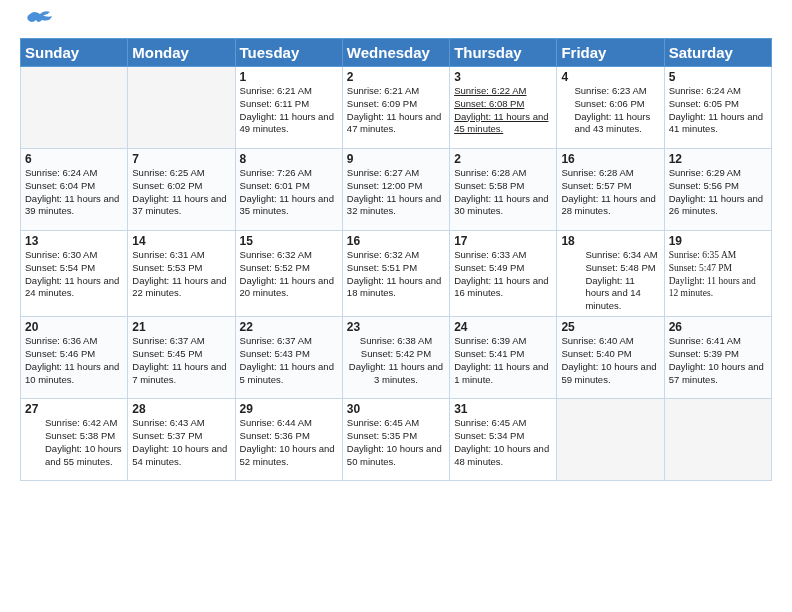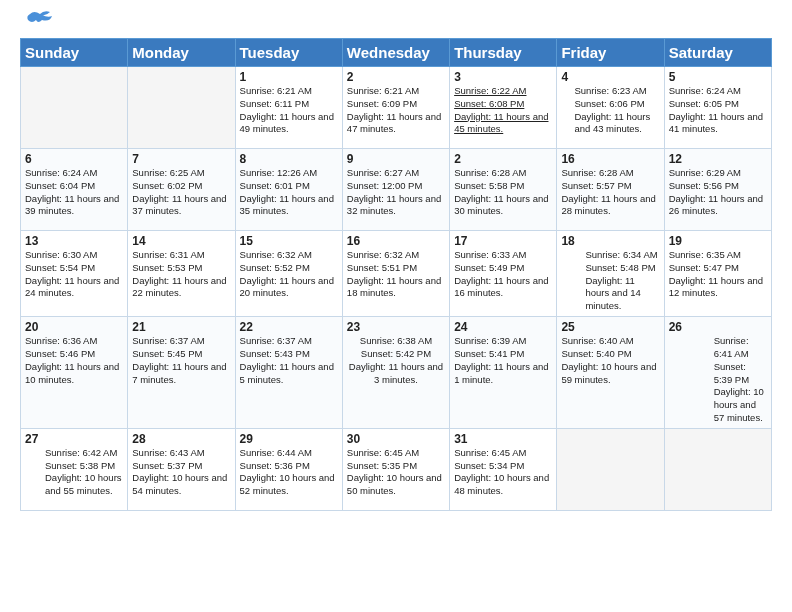--- a/index.html
+++ b/index.html
@@ -172,7 +172,7 @@
           </td>
           <td>
             <span class="day-num">8</span>
-            <div class="day-info" style="white-space: pre-line;">Sunrise: 12:26 AM
+            <div class="day-info" style="white-space: pre-line;">Sunrise: 7:26 AM
 Sunset: 6:01 PM
 Daylight: 11 hours and 35 minutes.</div>
           </td>

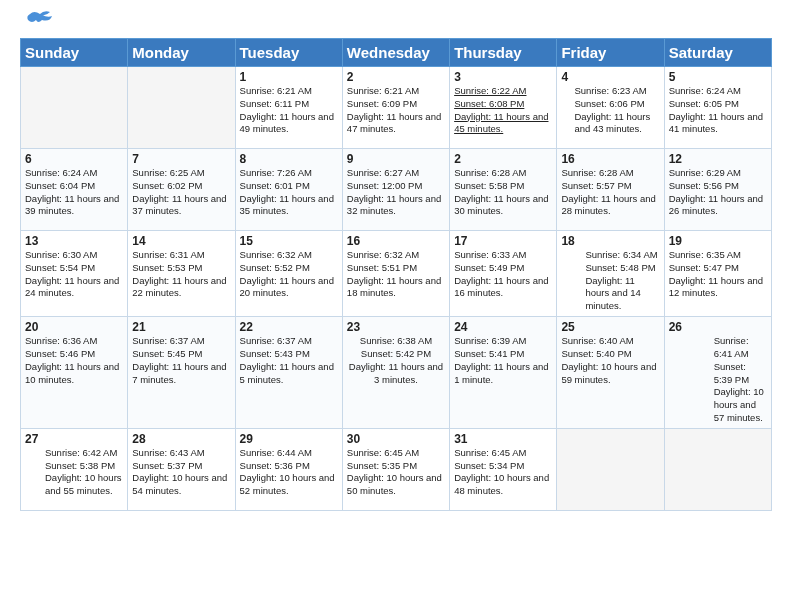--- a/index.html
+++ b/index.html
@@ -240,7 +240,7 @@
           </td>
           <td>
             <span class="day-num">19</span>
-            <div class="day-info" style="white-space: pre-line;">Sunrise: 6:35 AM
+            <div class="day-info" style="white-space: pre-line; font-family: Liberation Serif, serif;">Sunrise: 6:35 AM
 Sunset: 5:47 PM
 Daylight: 11 hours and 12 minutes.</div>
           </td>

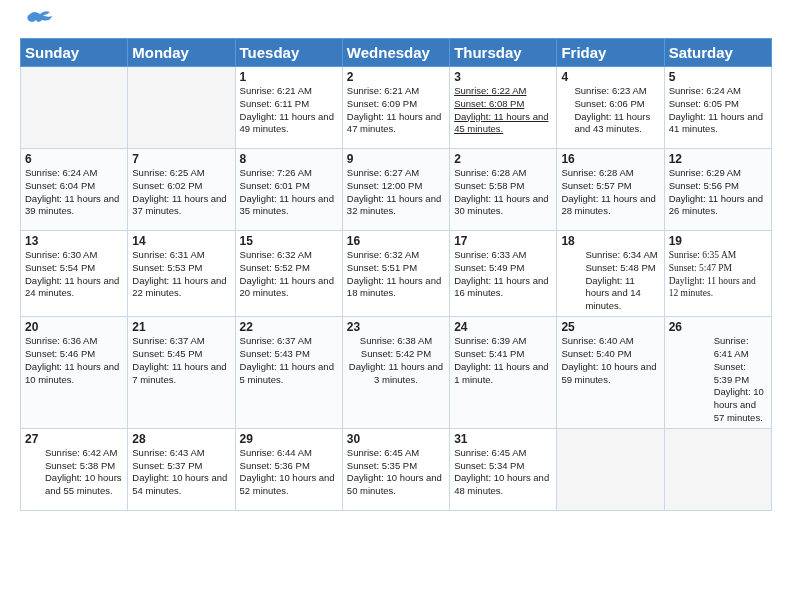--- a/index.html
+++ b/index.html
@@ -284,7 +284,7 @@
           </td>
           <td>
             <span class="day-num">26</span>
-            <div class="day-info" style="white-space: pre-line; margin-left: 45px;">Sunrise: 6:41 AM
+            <div class="day-info" style="white-space: pre-line;">Sunrise: 6:41 AM
 Sunset: 5:39 PM
 Daylight: 10 hours and 57 minutes.</div>
           </td>

